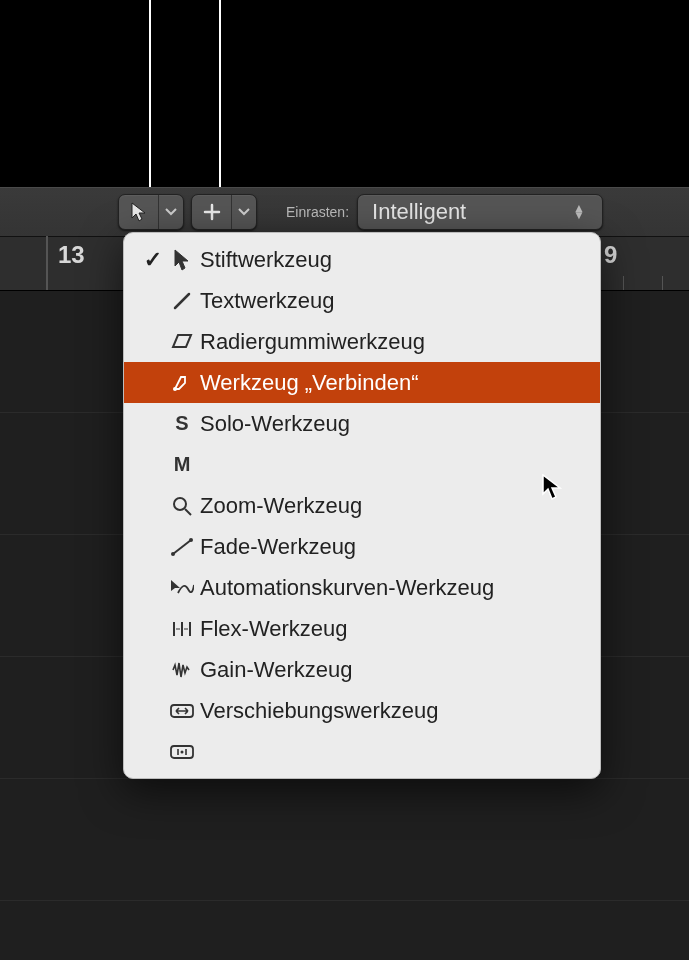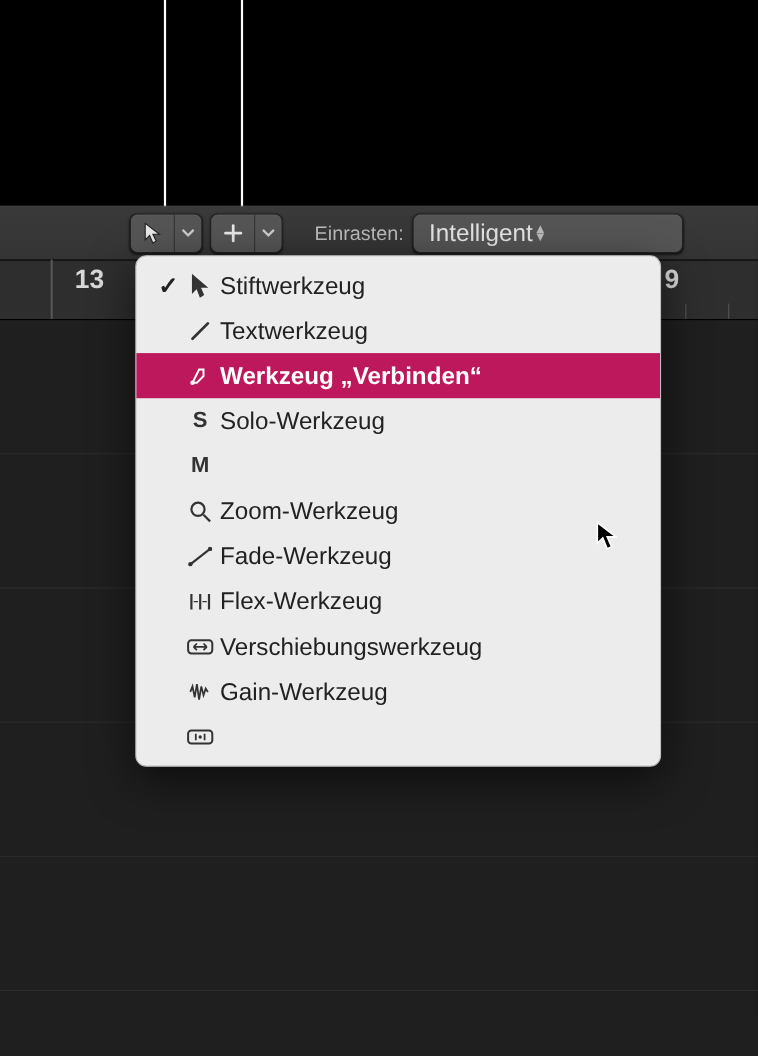--- a/index.html
+++ b/index.html
@@ -47,7 +47,7 @@
   }
   .snap-label {
     color: #bbb;
-    font-size: 18px;
+    font-size: 14px;
     margin-left: 22px;
     margin-right: 8px;
   }

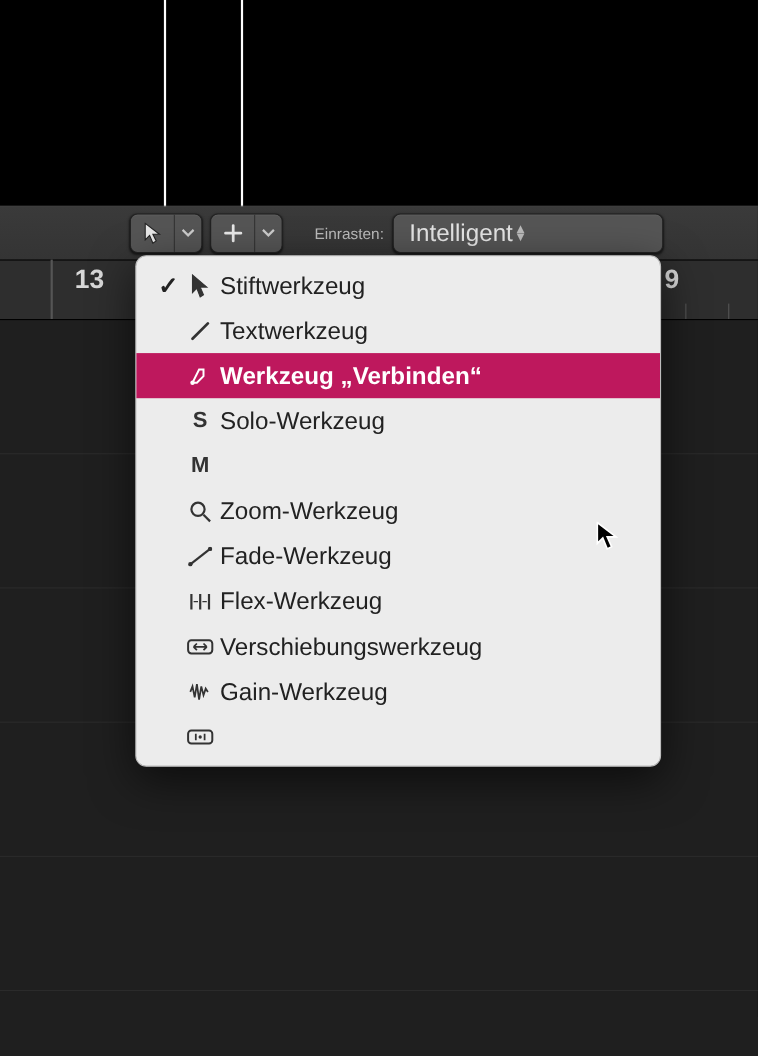--- a/index.html
+++ b/index.html
@@ -64,6 +64,7 @@
     color: #e5e5e5;
     font-size: 22px;
     box-shadow: 0 1px 0 rgba(255,255,255,.05) inset, 0 1px 2px rgba(0,0,0,.6);
+    justify-content: space-between;
   }
   .stepper {
     width: 14px;

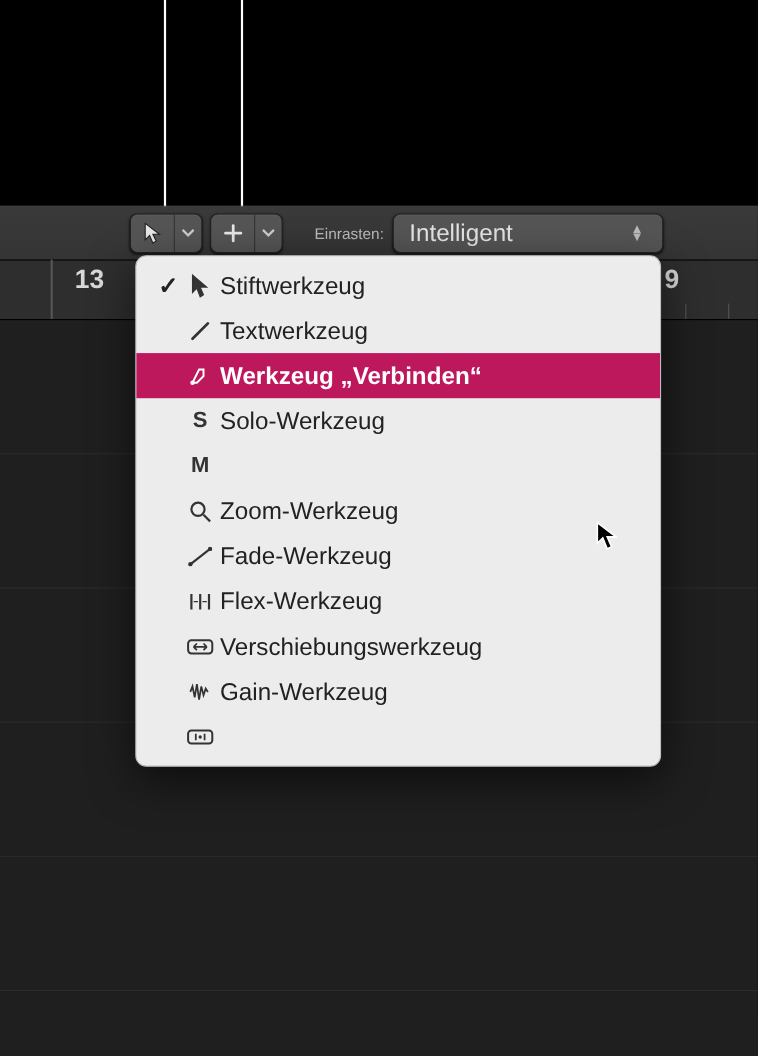--- a/index.html
+++ b/index.html
@@ -190,7 +190,7 @@
 
 <div class="ruler">
   <div class="tick-major" style="left:46px;"></div>
-  <div class="num" style="left:68px;">13</div>
+  <div class="num" style="left:58px;">13</div>
   <div class="num" style="left:604px;">9</div>
   <div class="tick-minor" style="left:623px;"></div>
   <div class="tick-minor" style="left:662px;"></div>

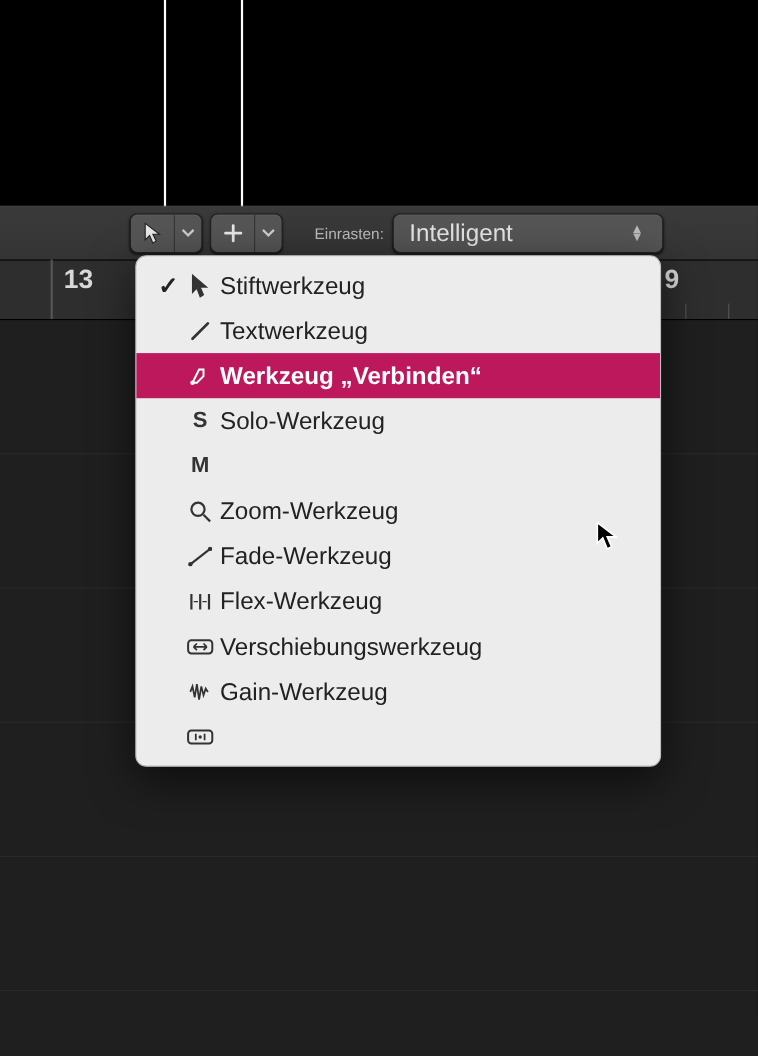--- a/index.html
+++ b/index.html
@@ -223,6 +223,15 @@
       </span>
       <span class="dd-label">Textwerkzeug</span>
     </div>
+    <div class="dd-item">
+      <span class="dd-check"></span>
+      <span class="dd-icon">
+        <svg width="22" height="18" viewBox="0 0 22 18">
+          <path d="M7 2 L20 2 L15 14 L2 14 Z" fill="none" stroke="#333" stroke-width="2"></path>
+        </svg>
+      </span>
+      <span class="dd-label">Radiergummiwerkzeug</span>
+    </div>
     <div class="dd-item selected">
       <span class="dd-check"></span>
       <span class="dd-icon">

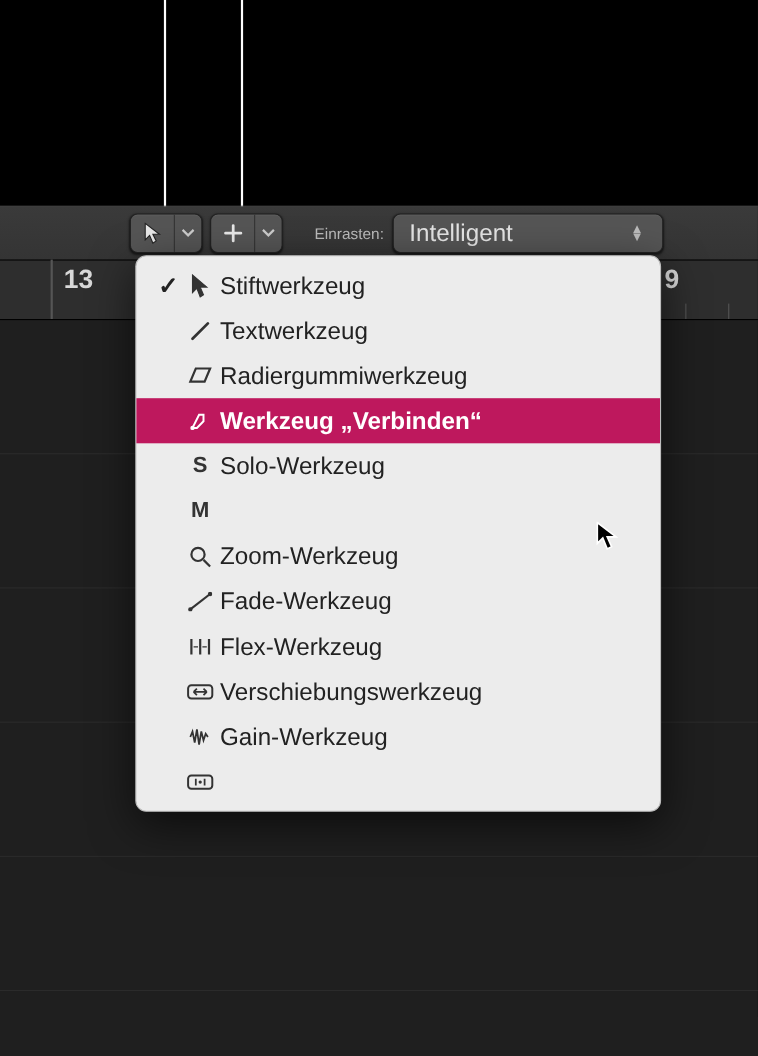--- a/index.html
+++ b/index.html
@@ -120,9 +120,8 @@
     white-space: nowrap;
   }
   .dd-item.selected {
-    background: #be185d;
+    background: #c2410c;
     color: #fff;
-    font-weight: bold;
   }
   .dd-check {
     width: 22px;

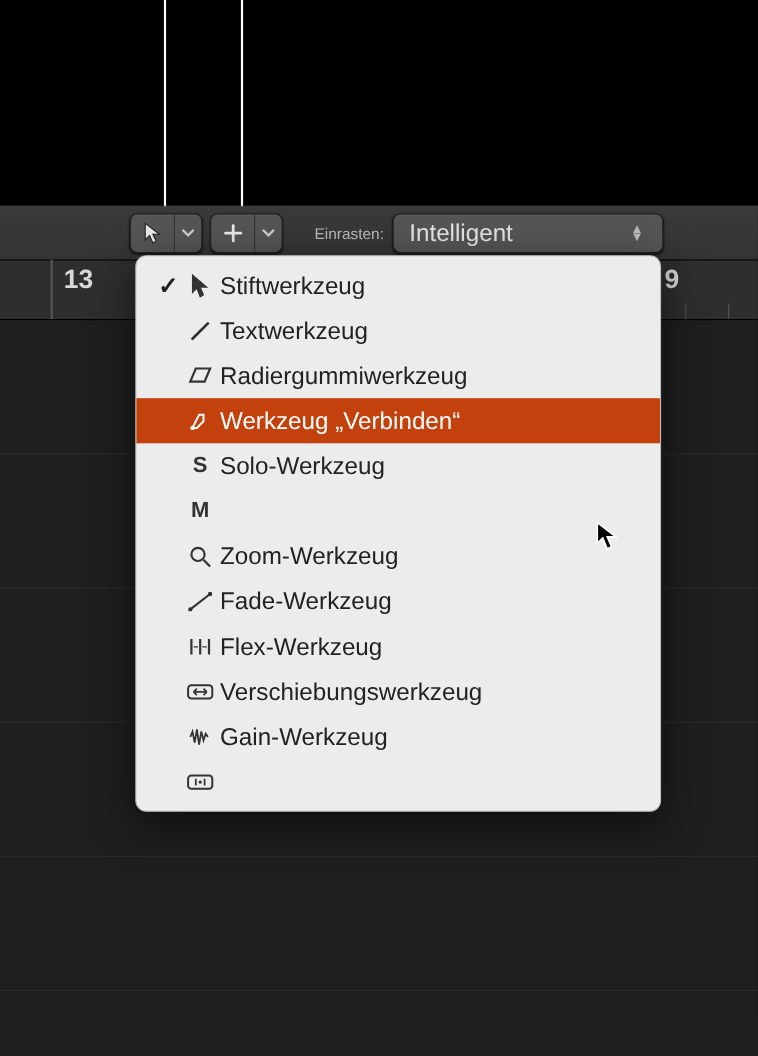--- a/index.html
+++ b/index.html
@@ -274,6 +274,16 @@
     <div class="dd-item">
       <span class="dd-check"></span>
       <span class="dd-icon">
+        <svg width="24" height="18" viewBox="0 0 24 18">
+          <path d="M1 1 L1 12 L5 9 L10 9 Z" fill="#333"></path>
+          <path d="M8 14 Q14 2 18 10 T24 6" fill="none" stroke="#333" stroke-width="1.8"></path>
+        </svg>
+      </span>
+      <span class="dd-label">Automationskurven-Werkzeug</span>
+    </div>
+    <div class="dd-item">
+      <span class="dd-check"></span>
+      <span class="dd-icon">
         <svg width="24" height="20" viewBox="0 0 24 20">
           <path d="M4 3 V17 M12 3 V17 M20 3 V17" stroke="#333" stroke-width="2"></path>
           <path d="M6 10 H10 M14 10 H18" stroke="#333" stroke-width="1.2"></path>

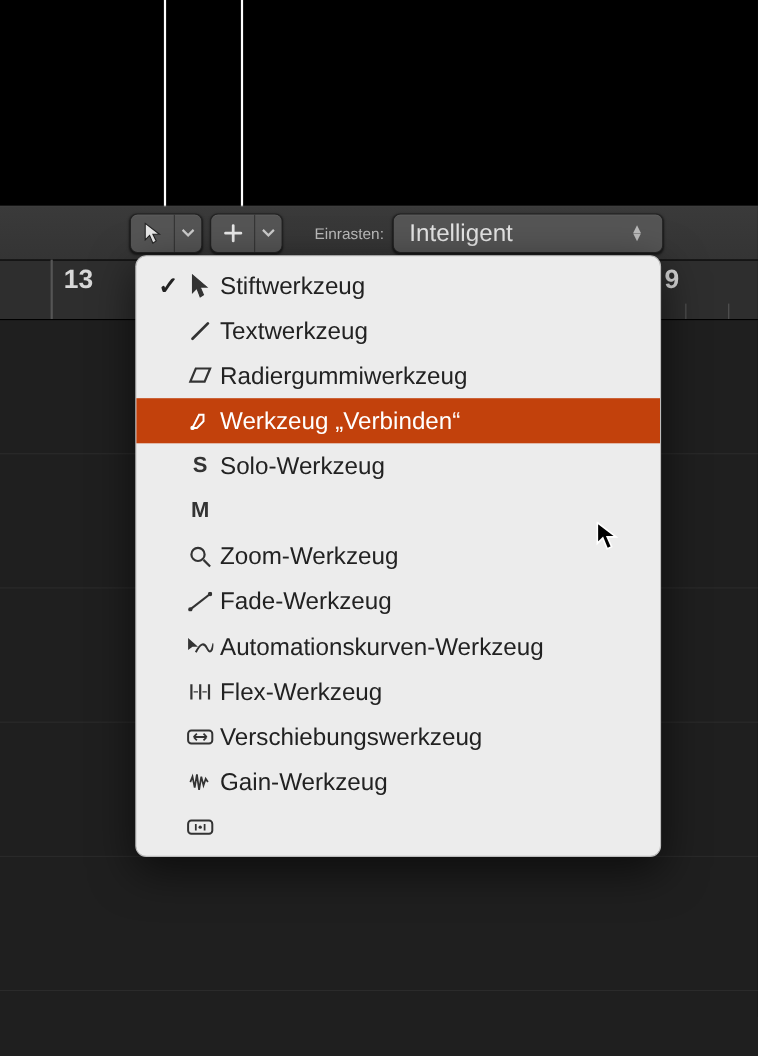--- a/index.html
+++ b/index.html
@@ -294,21 +294,21 @@
     <div class="dd-item">
       <span class="dd-check"></span>
       <span class="dd-icon">
+        <svg width="24" height="18" viewBox="0 0 24 18">
+          <path d="M3 9 L5 4 L7 14 L9 2 L11 16 L13 4 L15 12 L17 6 L19 9" fill="none" stroke="#333" stroke-width="1.6"></path>
+        </svg>
+      </span>
+      <span class="dd-label">Gain-Werkzeug</span>
+    </div>
+    <div class="dd-item">
+      <span class="dd-check"></span>
+      <span class="dd-icon">
         <svg width="26" height="18" viewBox="0 0 26 18">
           <rect x="2" y="3" width="22" height="12" rx="3" fill="none" stroke="#333" stroke-width="1.8"></rect>
           <path d="M7 9 H19 M7 9 L10 6 M7 9 L10 12 M19 9 L16 6 M19 9 L16 12" stroke="#333" stroke-width="1.6" fill="none"></path>
         </svg>
       </span>
       <span class="dd-label">Verschiebungswerkzeug</span>
-    </div>
-    <div class="dd-item">
-      <span class="dd-check"></span>
-      <span class="dd-icon">
-        <svg width="24" height="18" viewBox="0 0 24 18">
-          <path d="M3 9 L5 4 L7 14 L9 2 L11 16 L13 4 L15 12 L17 6 L19 9" fill="none" stroke="#333" stroke-width="1.6"></path>
-        </svg>
-      </span>
-      <span class="dd-label">Gain-Werkzeug</span>
     </div>
     <div class="dd-item">
       <span class="dd-check"></span>

